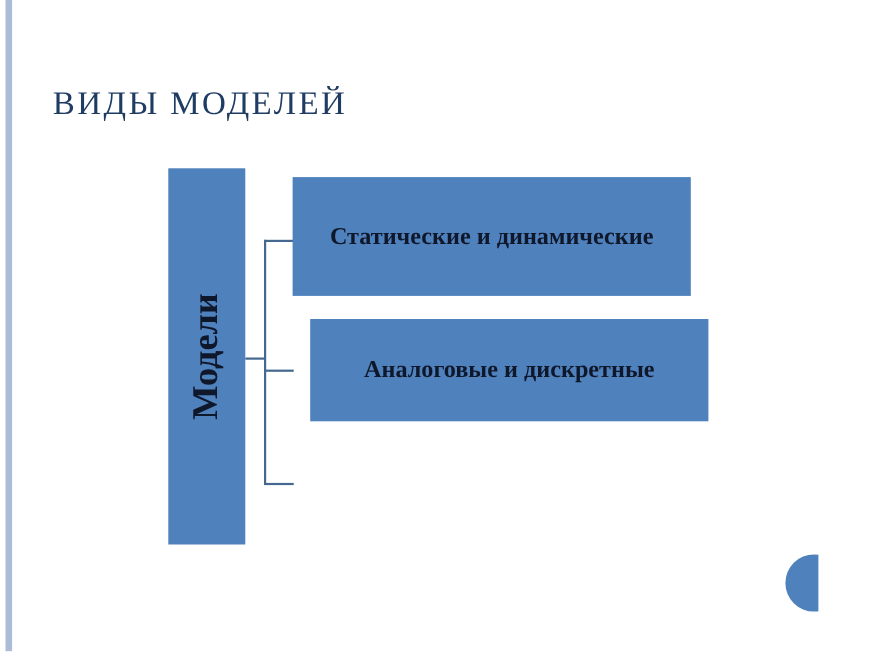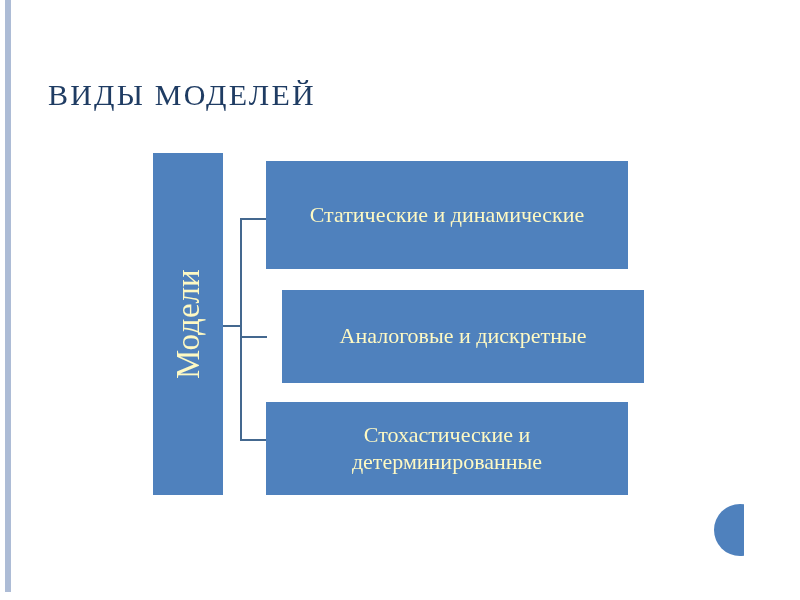--- a/index.html
+++ b/index.html
@@ -71,13 +71,14 @@
   .node {
     position: absolute;
     background: #4f81bd;
-    color: #fef9c3;
+    color: #0f172a;
     display: flex;
     align-items: center;
     justify-content: center;
     text-align: center;
     box-sizing: border-box;
     line-height: 1.22;
+    font-weight: bold;
   }
 
   #root-node {

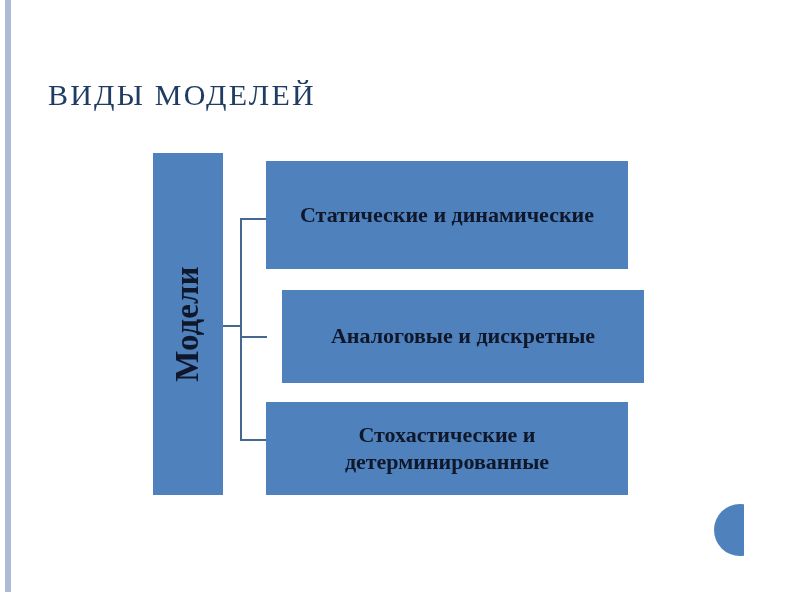--- a/index.html
+++ b/index.html
@@ -166,9 +166,6 @@
       <span>Аналоговые и дискретные</span>
     </div>
 
-    <div id="child-node-2" class="node child-node">
-      <span>Стохастические и детерминированные</span>
-    </div>
 
   </div>
 

